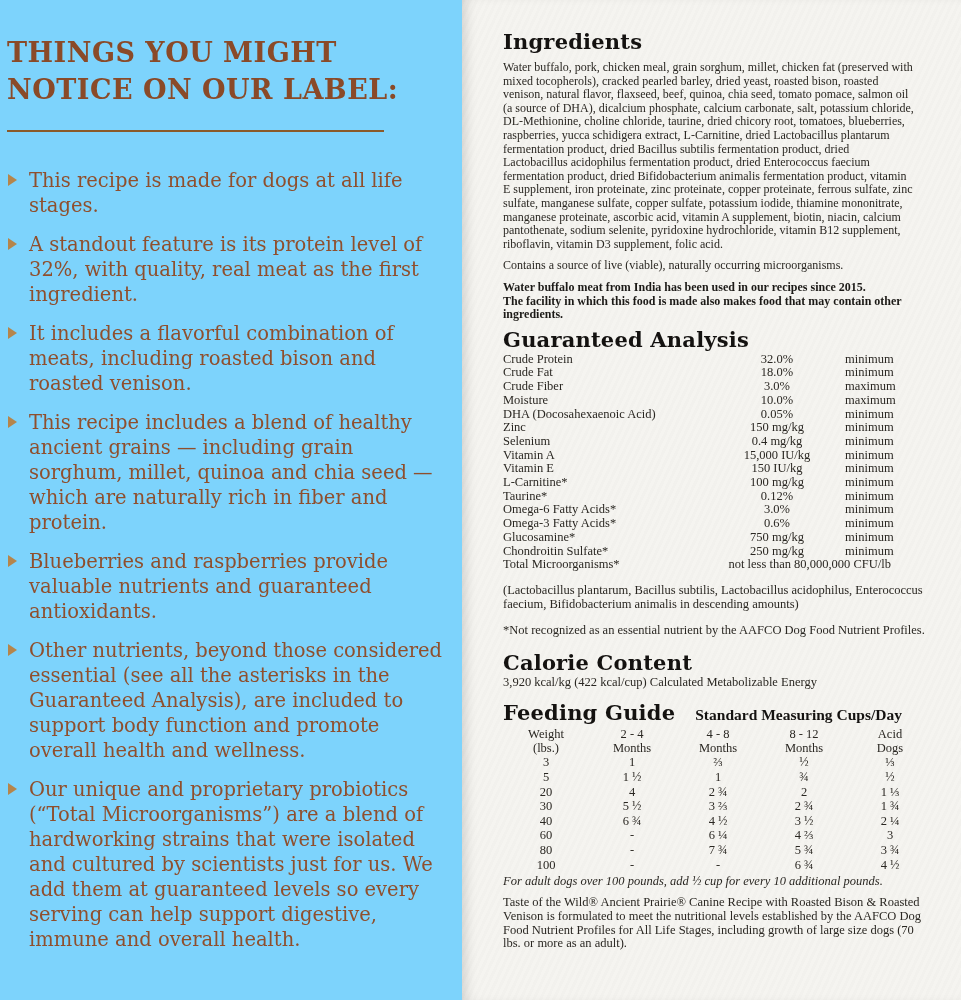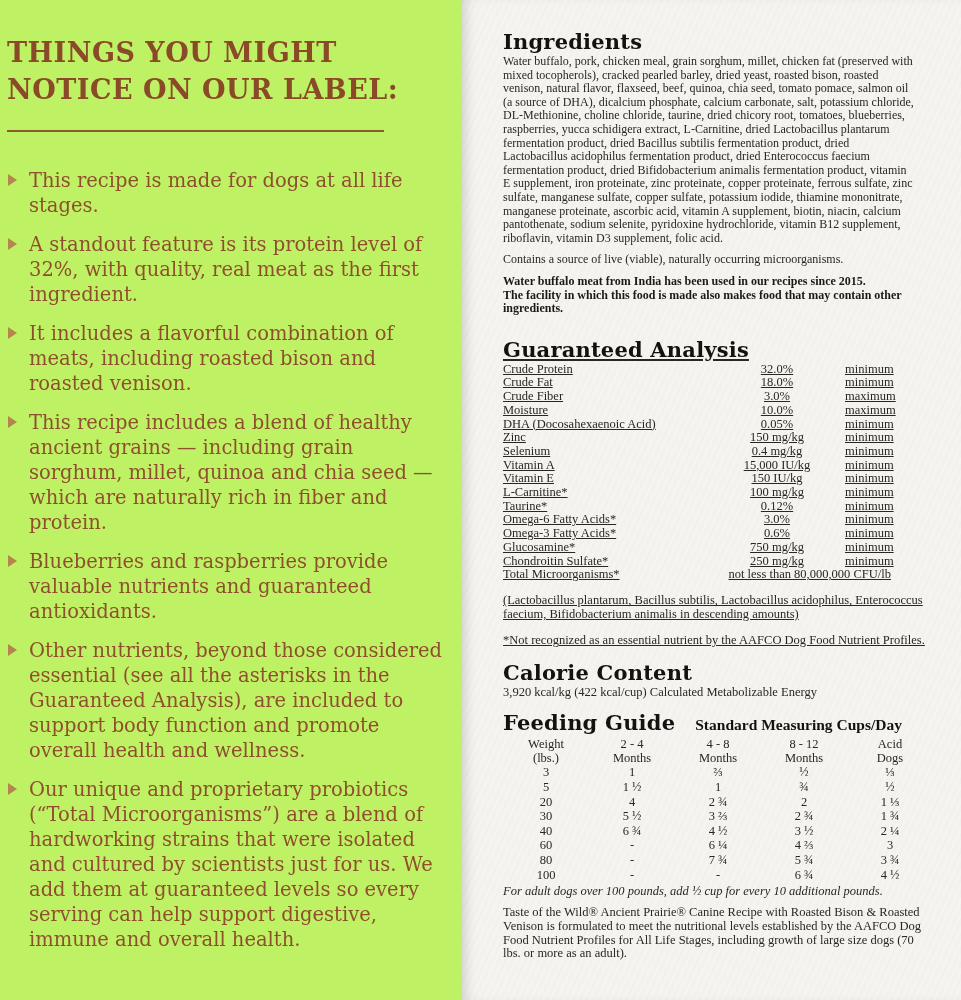--- a/index.html
+++ b/index.html
@@ -9,7 +9,7 @@
   
   .left-panel{
     width:462px;height:100%;box-sizing:border-box;
-    background:#bef264;
+    background:#7dd3fc;
     padding:34px 18px 0 7px;
     font-family:"DejaVu Serif", serif;
   }

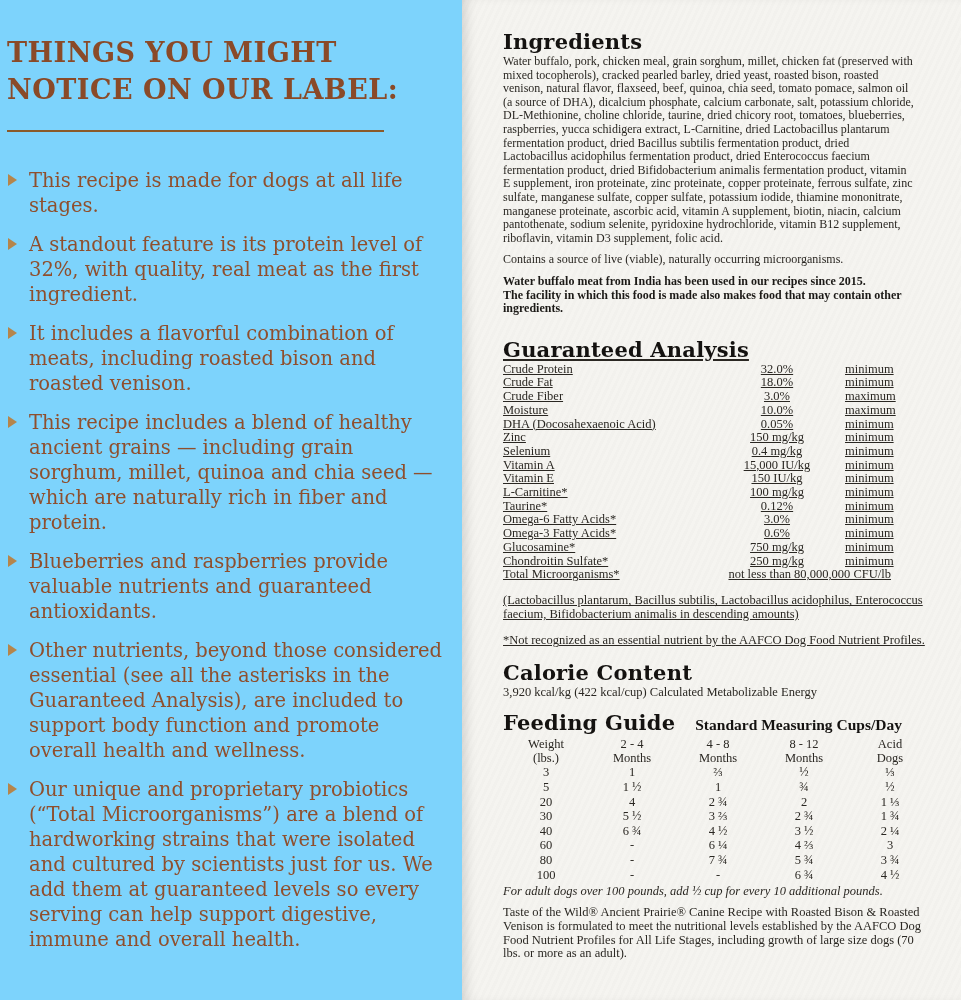--- a/index.html
+++ b/index.html
@@ -60,7 +60,7 @@
   .body{
     margin:0;font:12px/13.6px "Liberation Serif", serif;
   }
-  .ing-body{max-width:412px;margin-top:2px;}
+  .ing-body{max-width:412px;margin-top:8px;}
   .note{margin-top:8px;}
   .bold{font-weight:bold;color:#1c1a17;max-width:420px;}
 

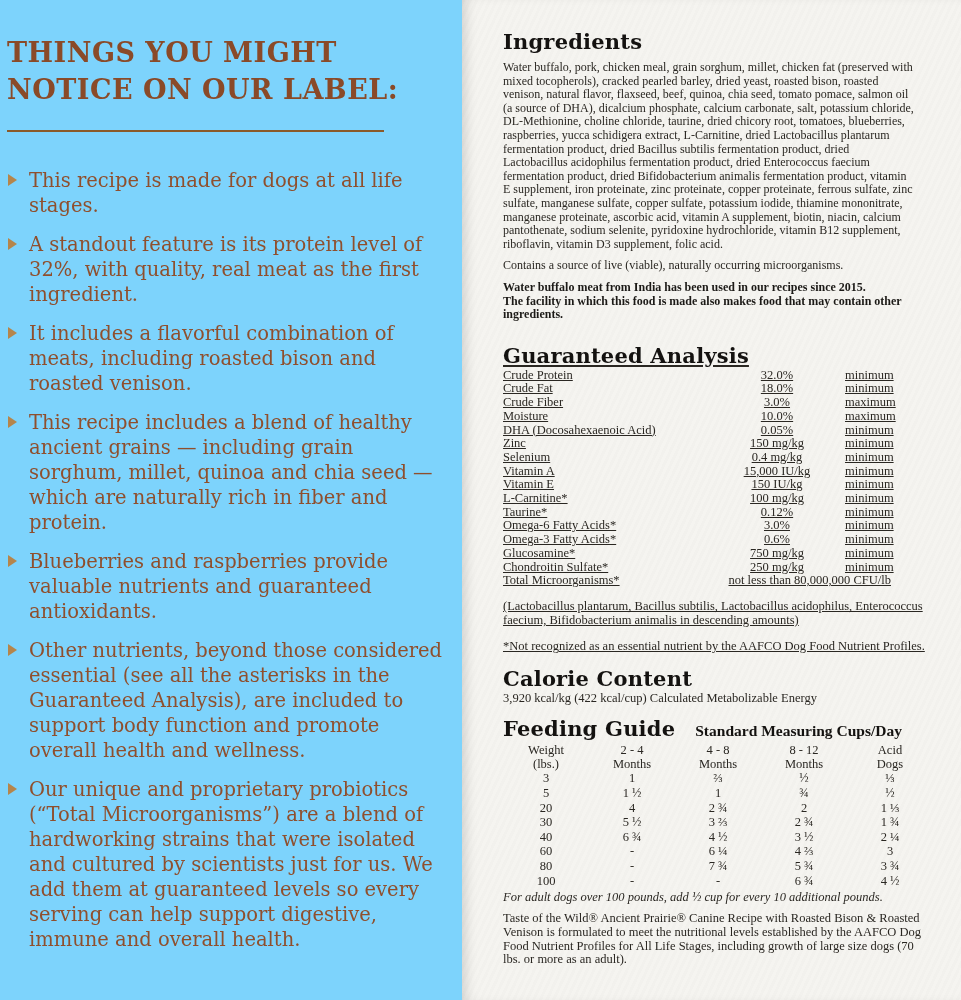--- a/index.html
+++ b/index.html
@@ -64,7 +64,7 @@
   .note{margin-top:8px;}
   .bold{font-weight:bold;color:#1c1a17;max-width:420px;}
 
-  .ga-section{margin-top:22px;text-decoration:underline;}
+  .ga-section{margin-top:6px;}
   .ga-rows{margin-top:2px;}
   .ga-row{display:flex;font:12.5px/13.7px "Liberation Serif", serif;}
   .ga-name{flex:1;}

